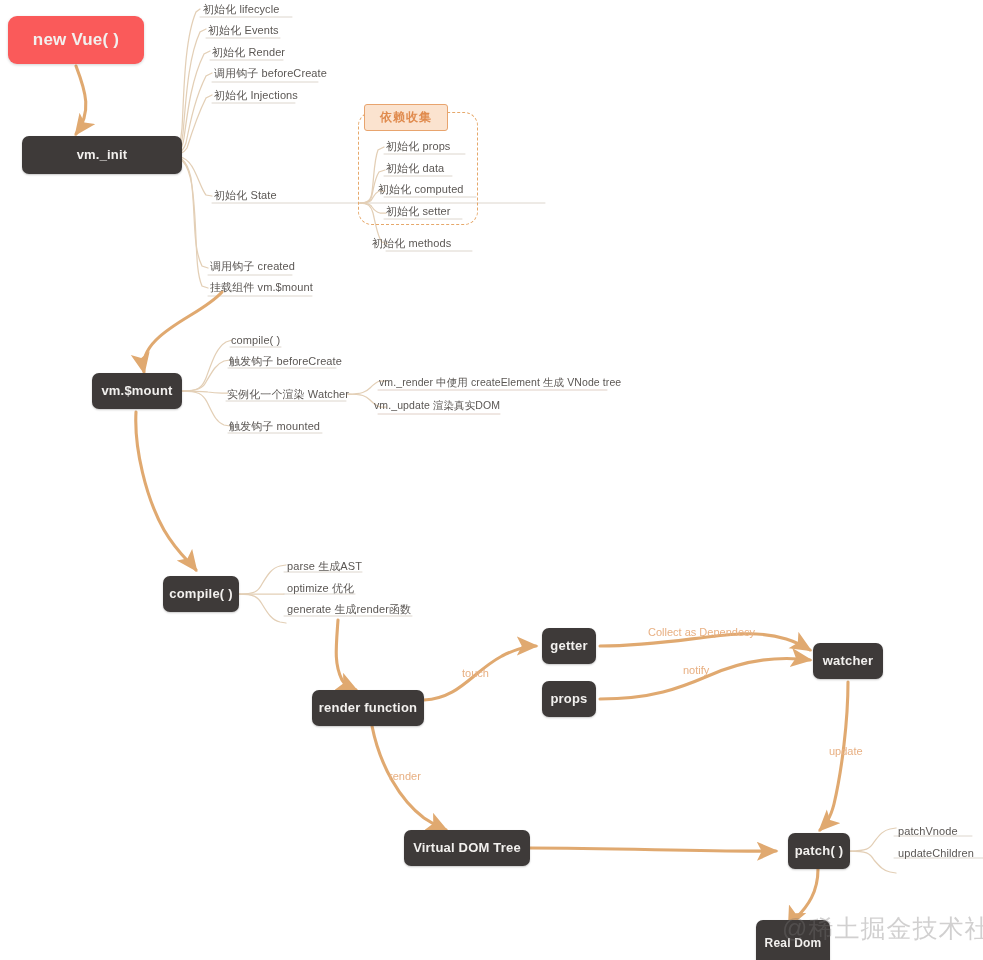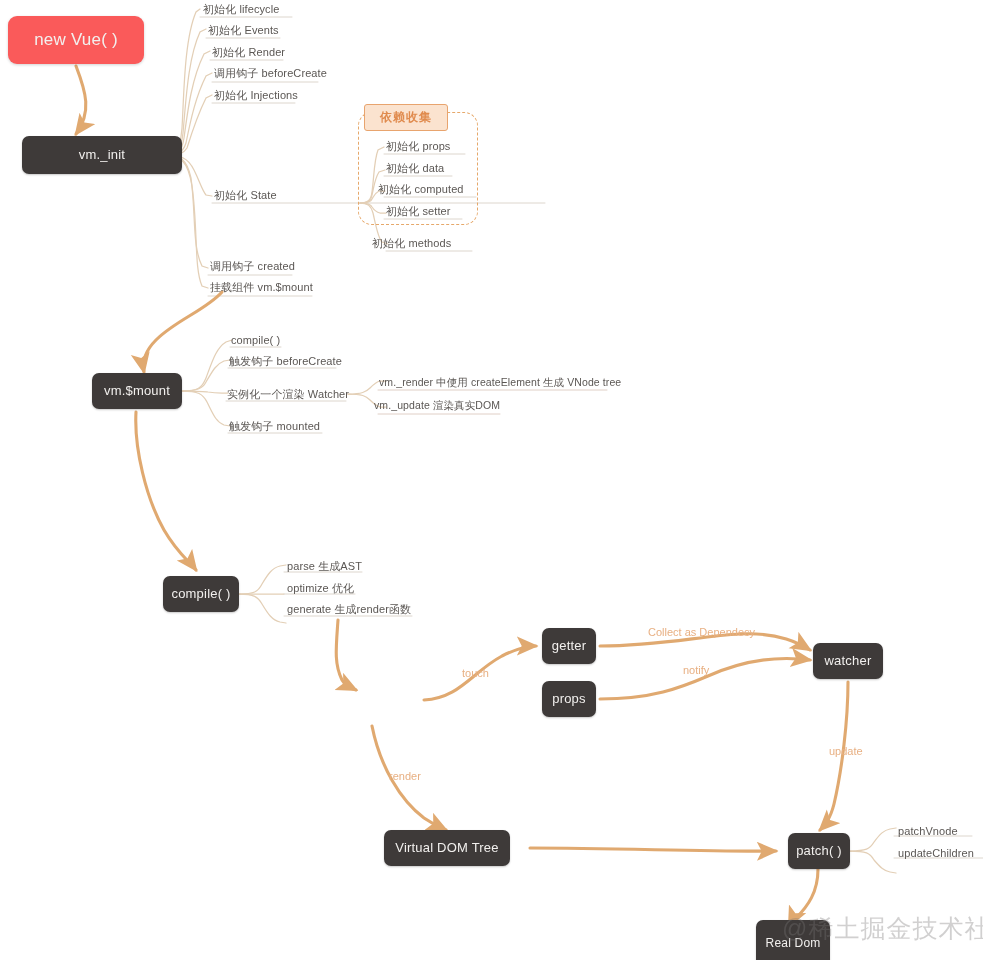--- a/index.html
+++ b/index.html
@@ -36,7 +36,7 @@
     box-sizing: border-box;
     border-radius: 7px;
     color: #f2f0ee;
-    font-weight: normal;
+    font-weight: bold;
     letter-spacing: .2px;
     text-align: center;
     line-height: 1.1;

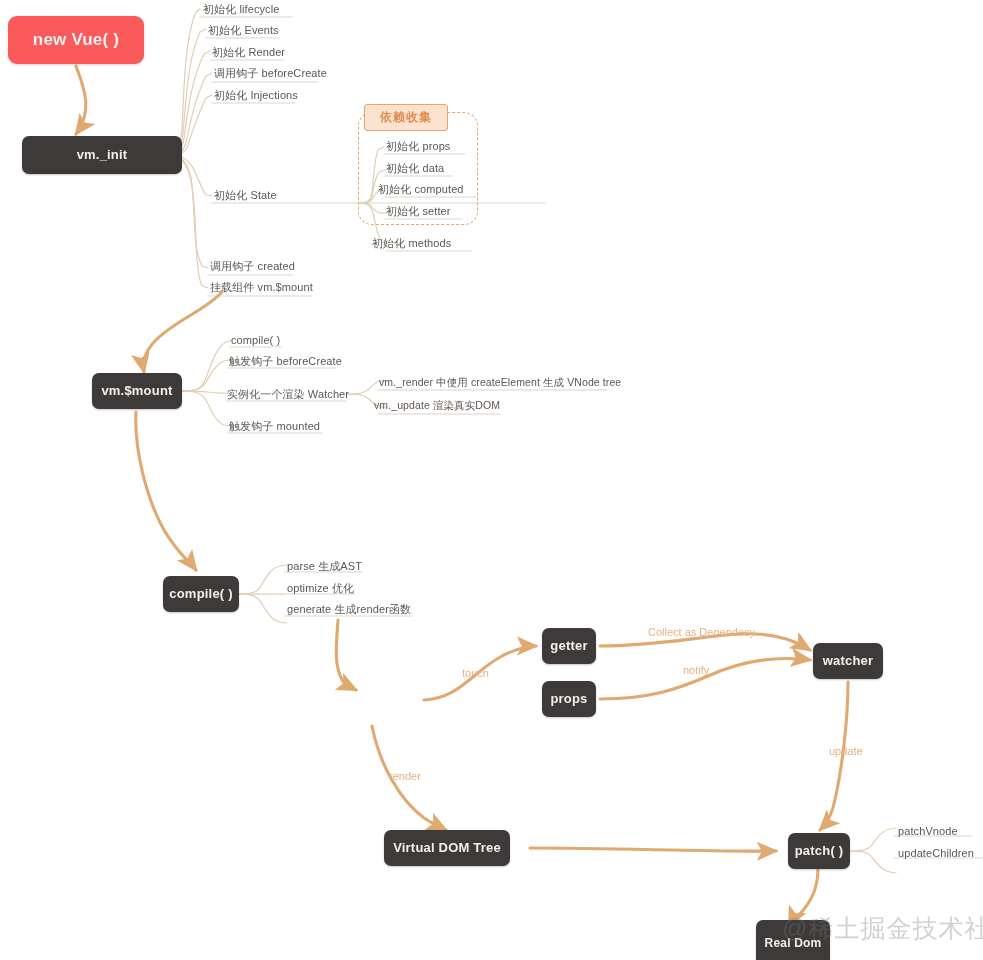--- a/index.html
+++ b/index.html
@@ -238,6 +238,7 @@
 
   <div class="node dark" style="left:163px; top:576px; width:76px; height:36px; font-size:13px;">compile( )</div>
 
+  <div class="node dark" style="left:312px; top:690px; width:112px; height:36px; font-size:13px;">render function</div>
 
   <div class="node dark" style="left:542px; top:628px; width:54px; height:36px; font-size:13px;">getter</div>
 

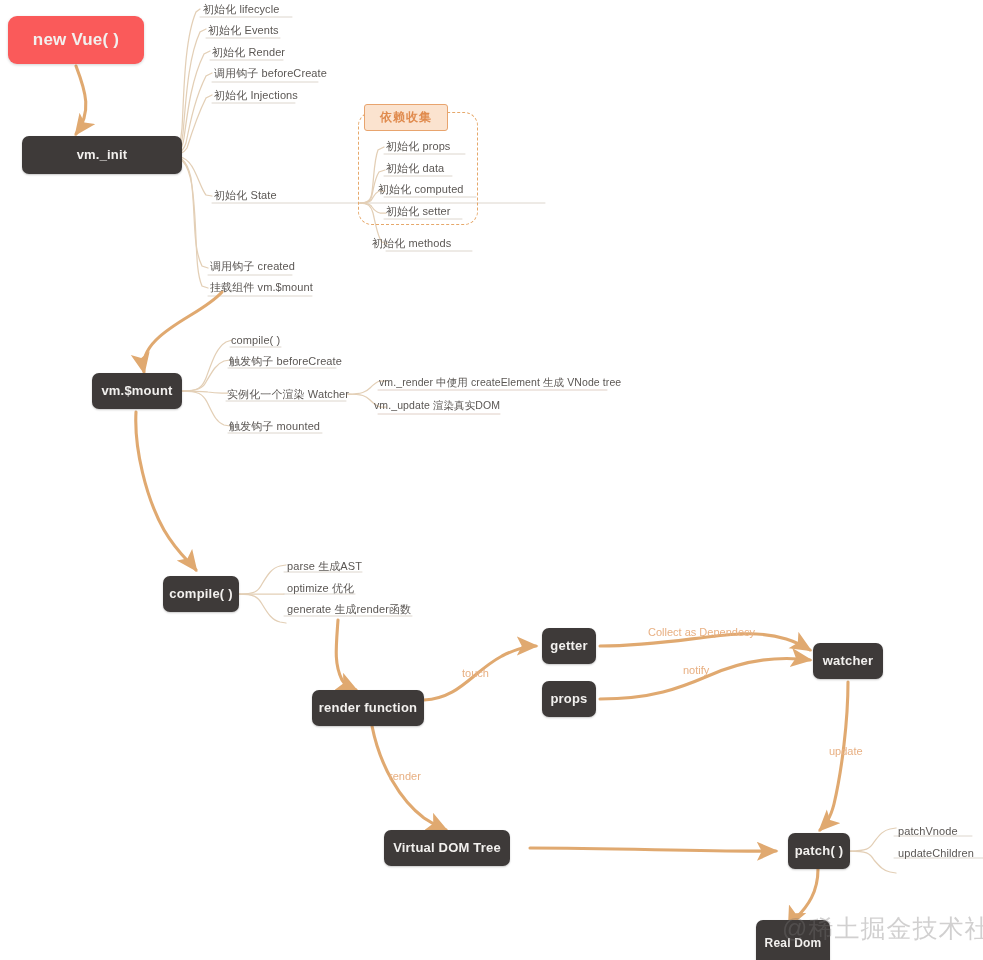--- a/index.html
+++ b/index.html
@@ -246,7 +246,7 @@
 
   <div class="node dark" style="left:813px; top:643px; width:70px; height:36px; font-size:13px;">watcher</div>
 
-  <div class="node dark" style="left:384px; top:830px; width:126px; height:36px; font-size:13px;">Virtual DOM  Tree</div>
+  <div class="node dark" style="left:404px; top:830px; width:126px; height:36px; font-size:13px;">Virtual DOM  Tree</div>
 
   <div class="node dark" style="left:788px; top:833px; width:62px; height:36px; font-size:13px;">patch( )</div>
 

